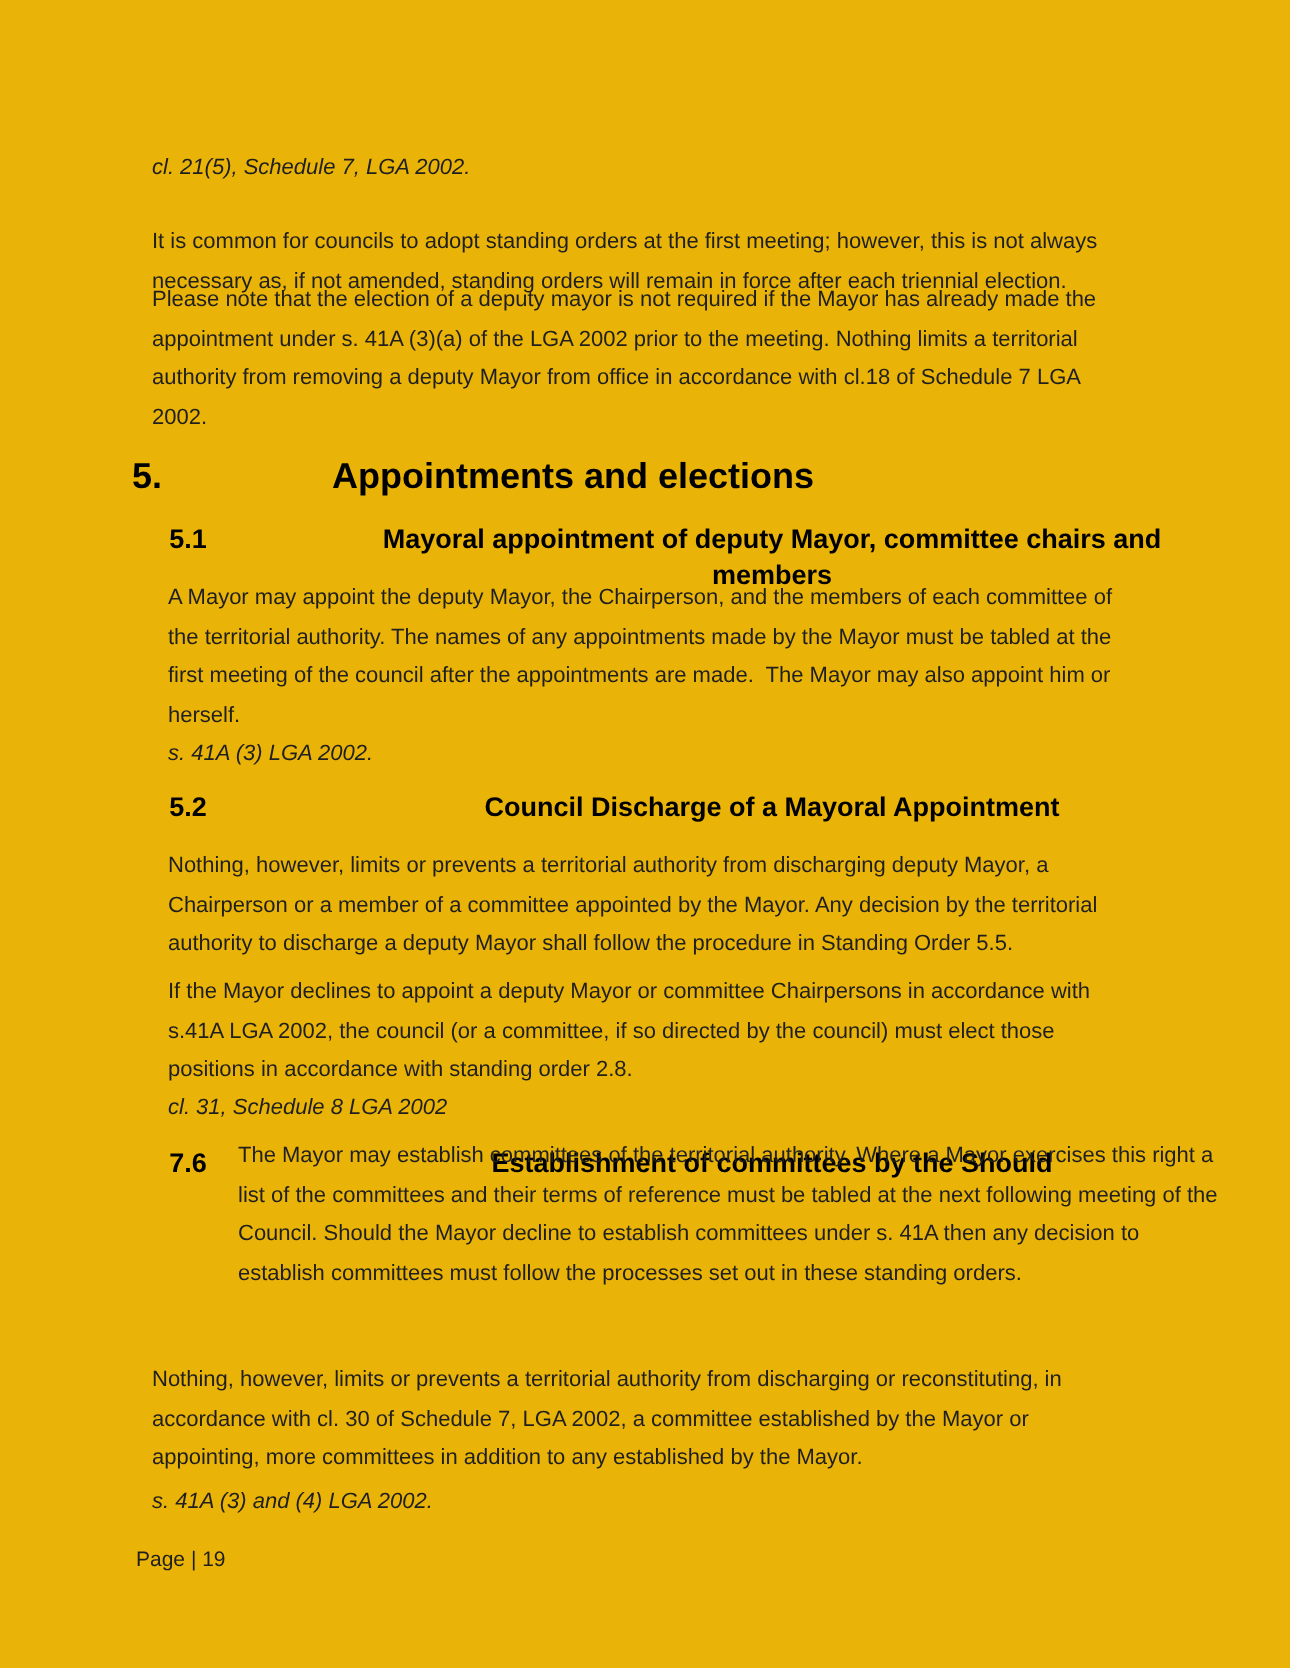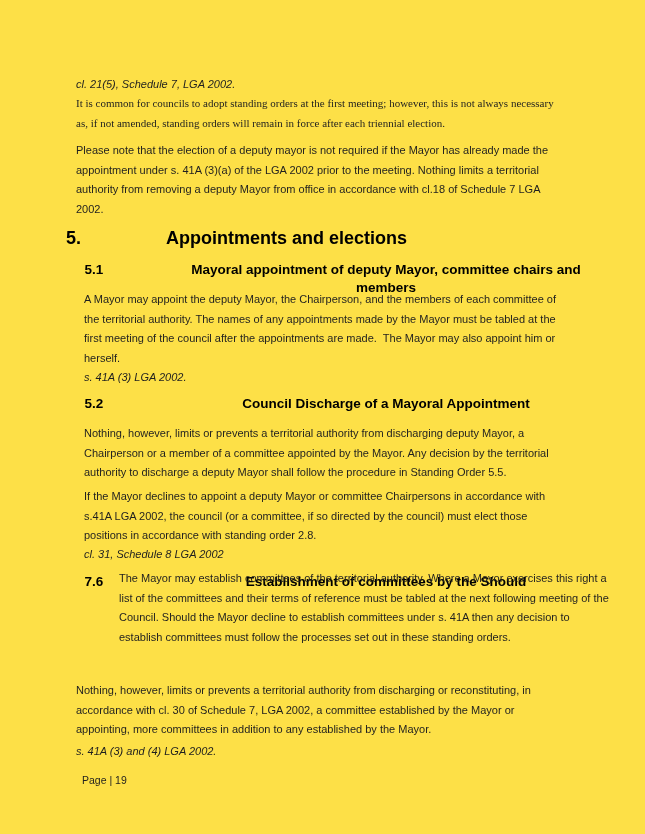--- a/index.html
+++ b/index.html
@@ -11,7 +11,7 @@
     position: relative;
     width: 645px;
     height: 834px;
-    background: #fde047;
+    background: #eab308;
     font-family: "Liberation Sans", sans-serif;
     color: #1f1f1f;
     overflow: hidden;

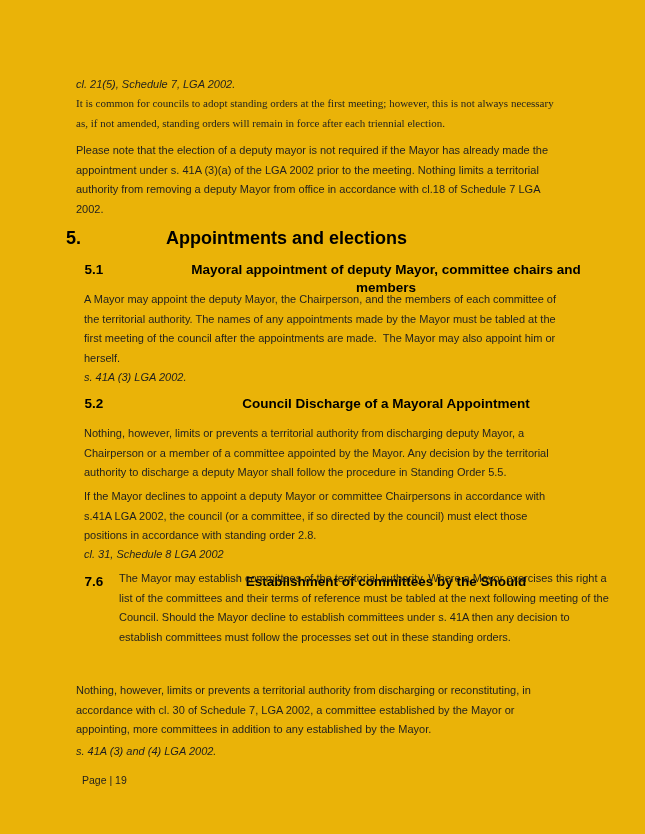--- a/index.html
+++ b/index.html
@@ -58,7 +58,7 @@
 
   
   .pos-cite-intro  { top: 75px; }
-  .pos-para-i1     { top: 94px; font-family: Liberation Serif, serif; }
+  .pos-para-i1     { top: 112px; }
   .pos-para-i2     { top: 141px; }
   .pos-h1          { top: 226px; }
   .pos-h2-51       { top: 261px; }

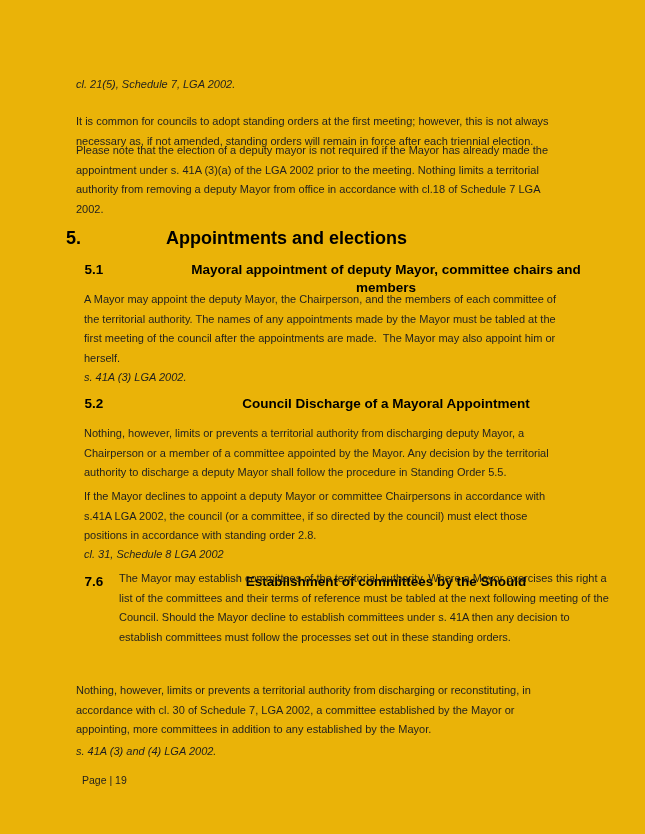--- a/index.html
+++ b/index.html
@@ -75,7 +75,7 @@
 
   .footer {
     position: absolute;
-    left: 82px;
+    left: 68px;
     top: 772px;
     font-size: 10.5px;
     line-height: 16px;

